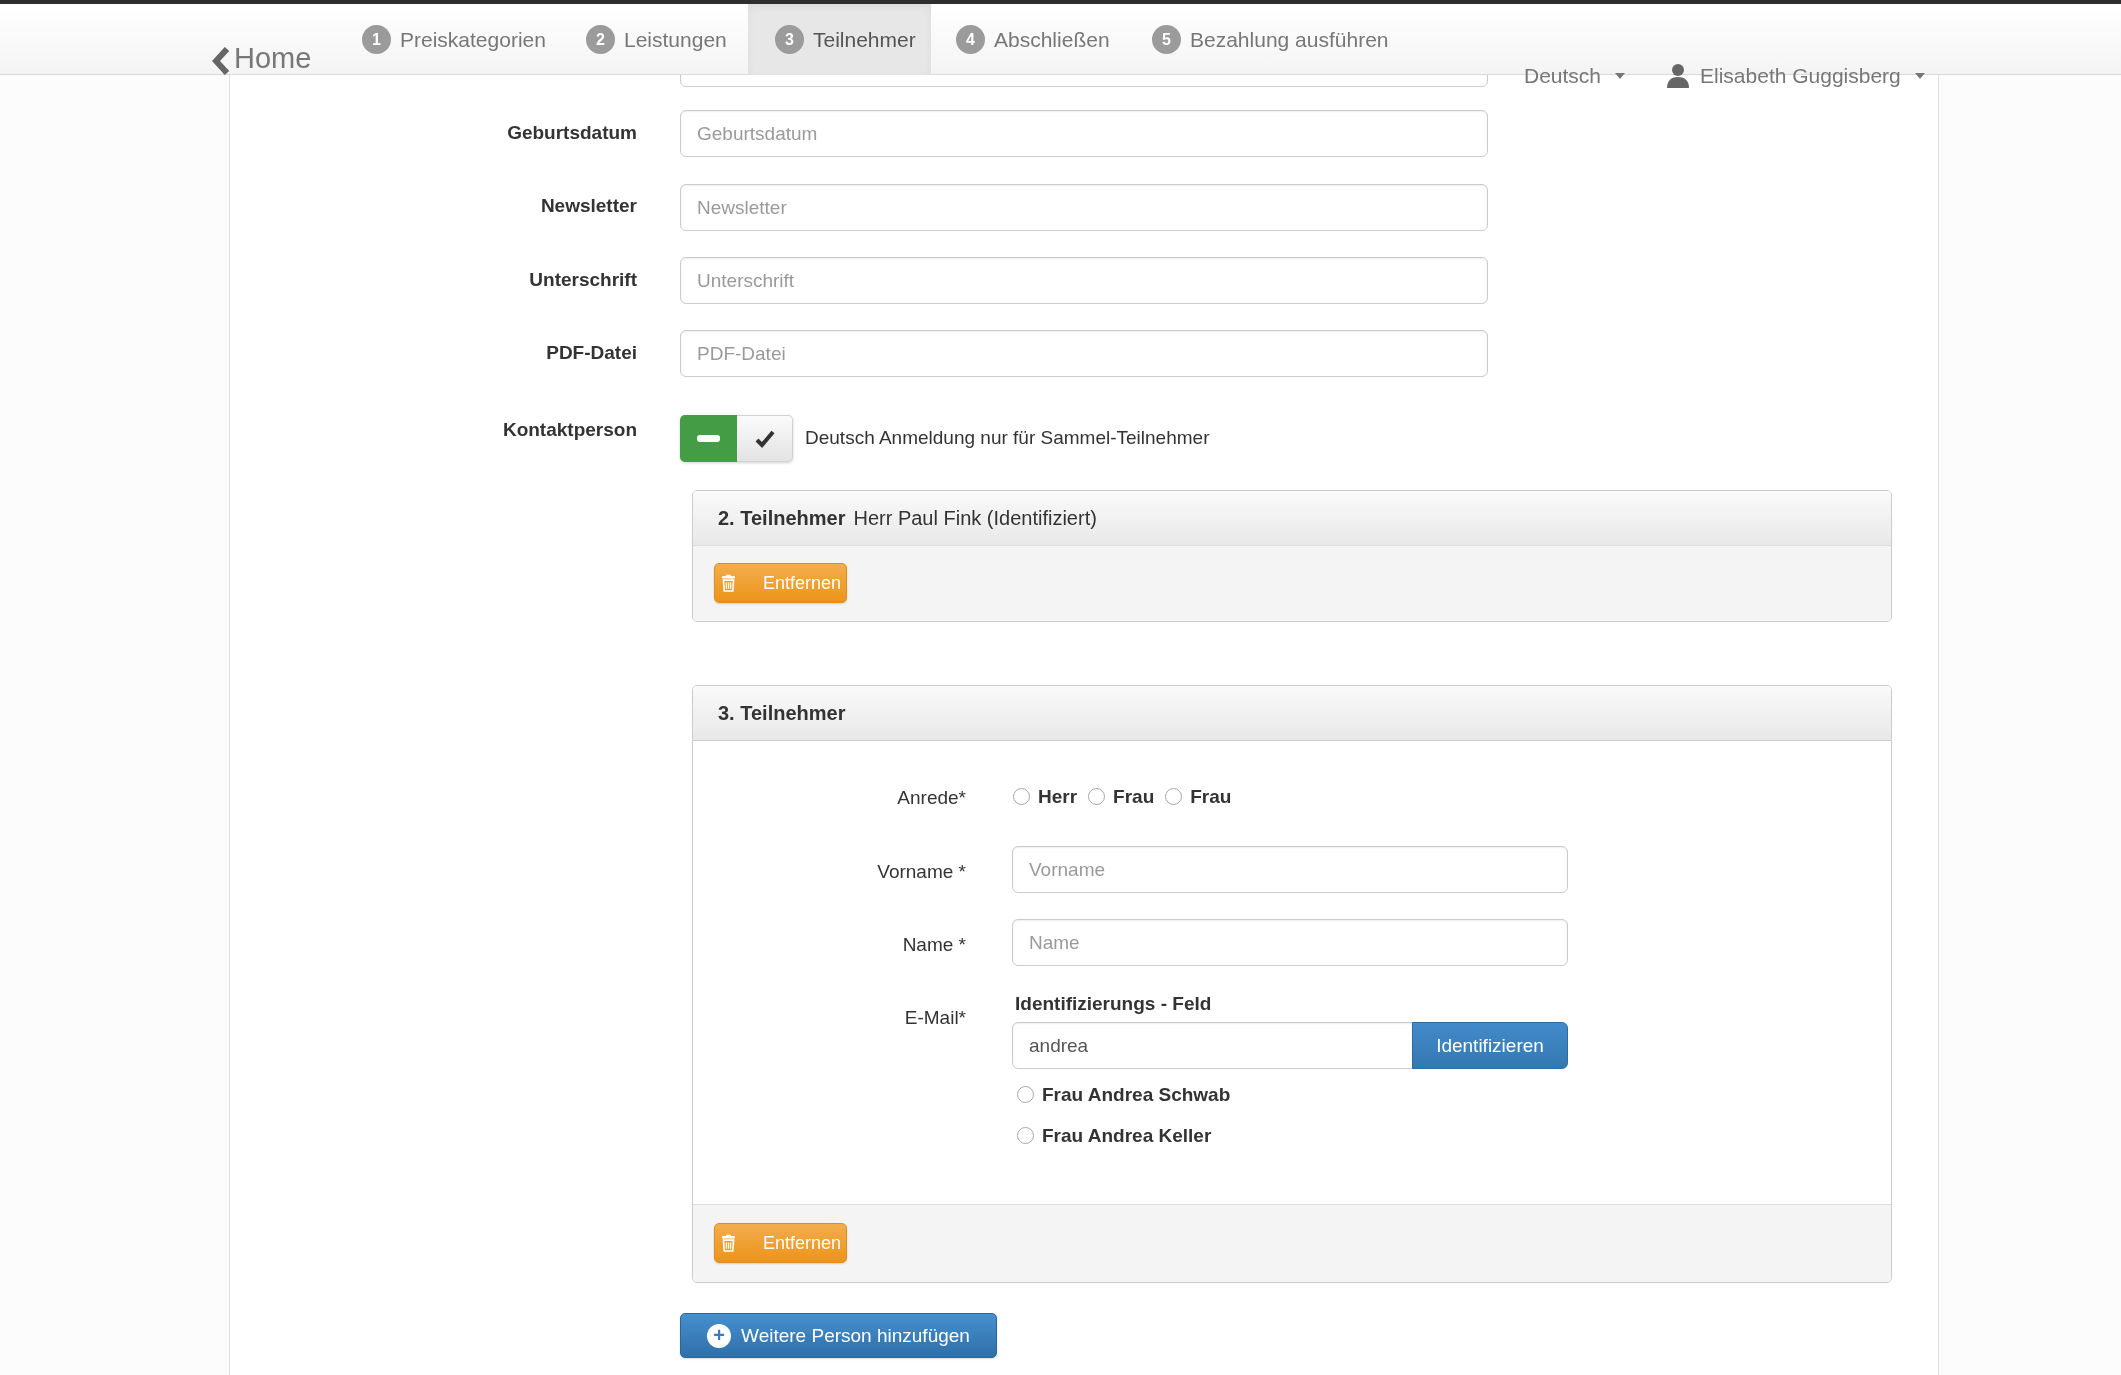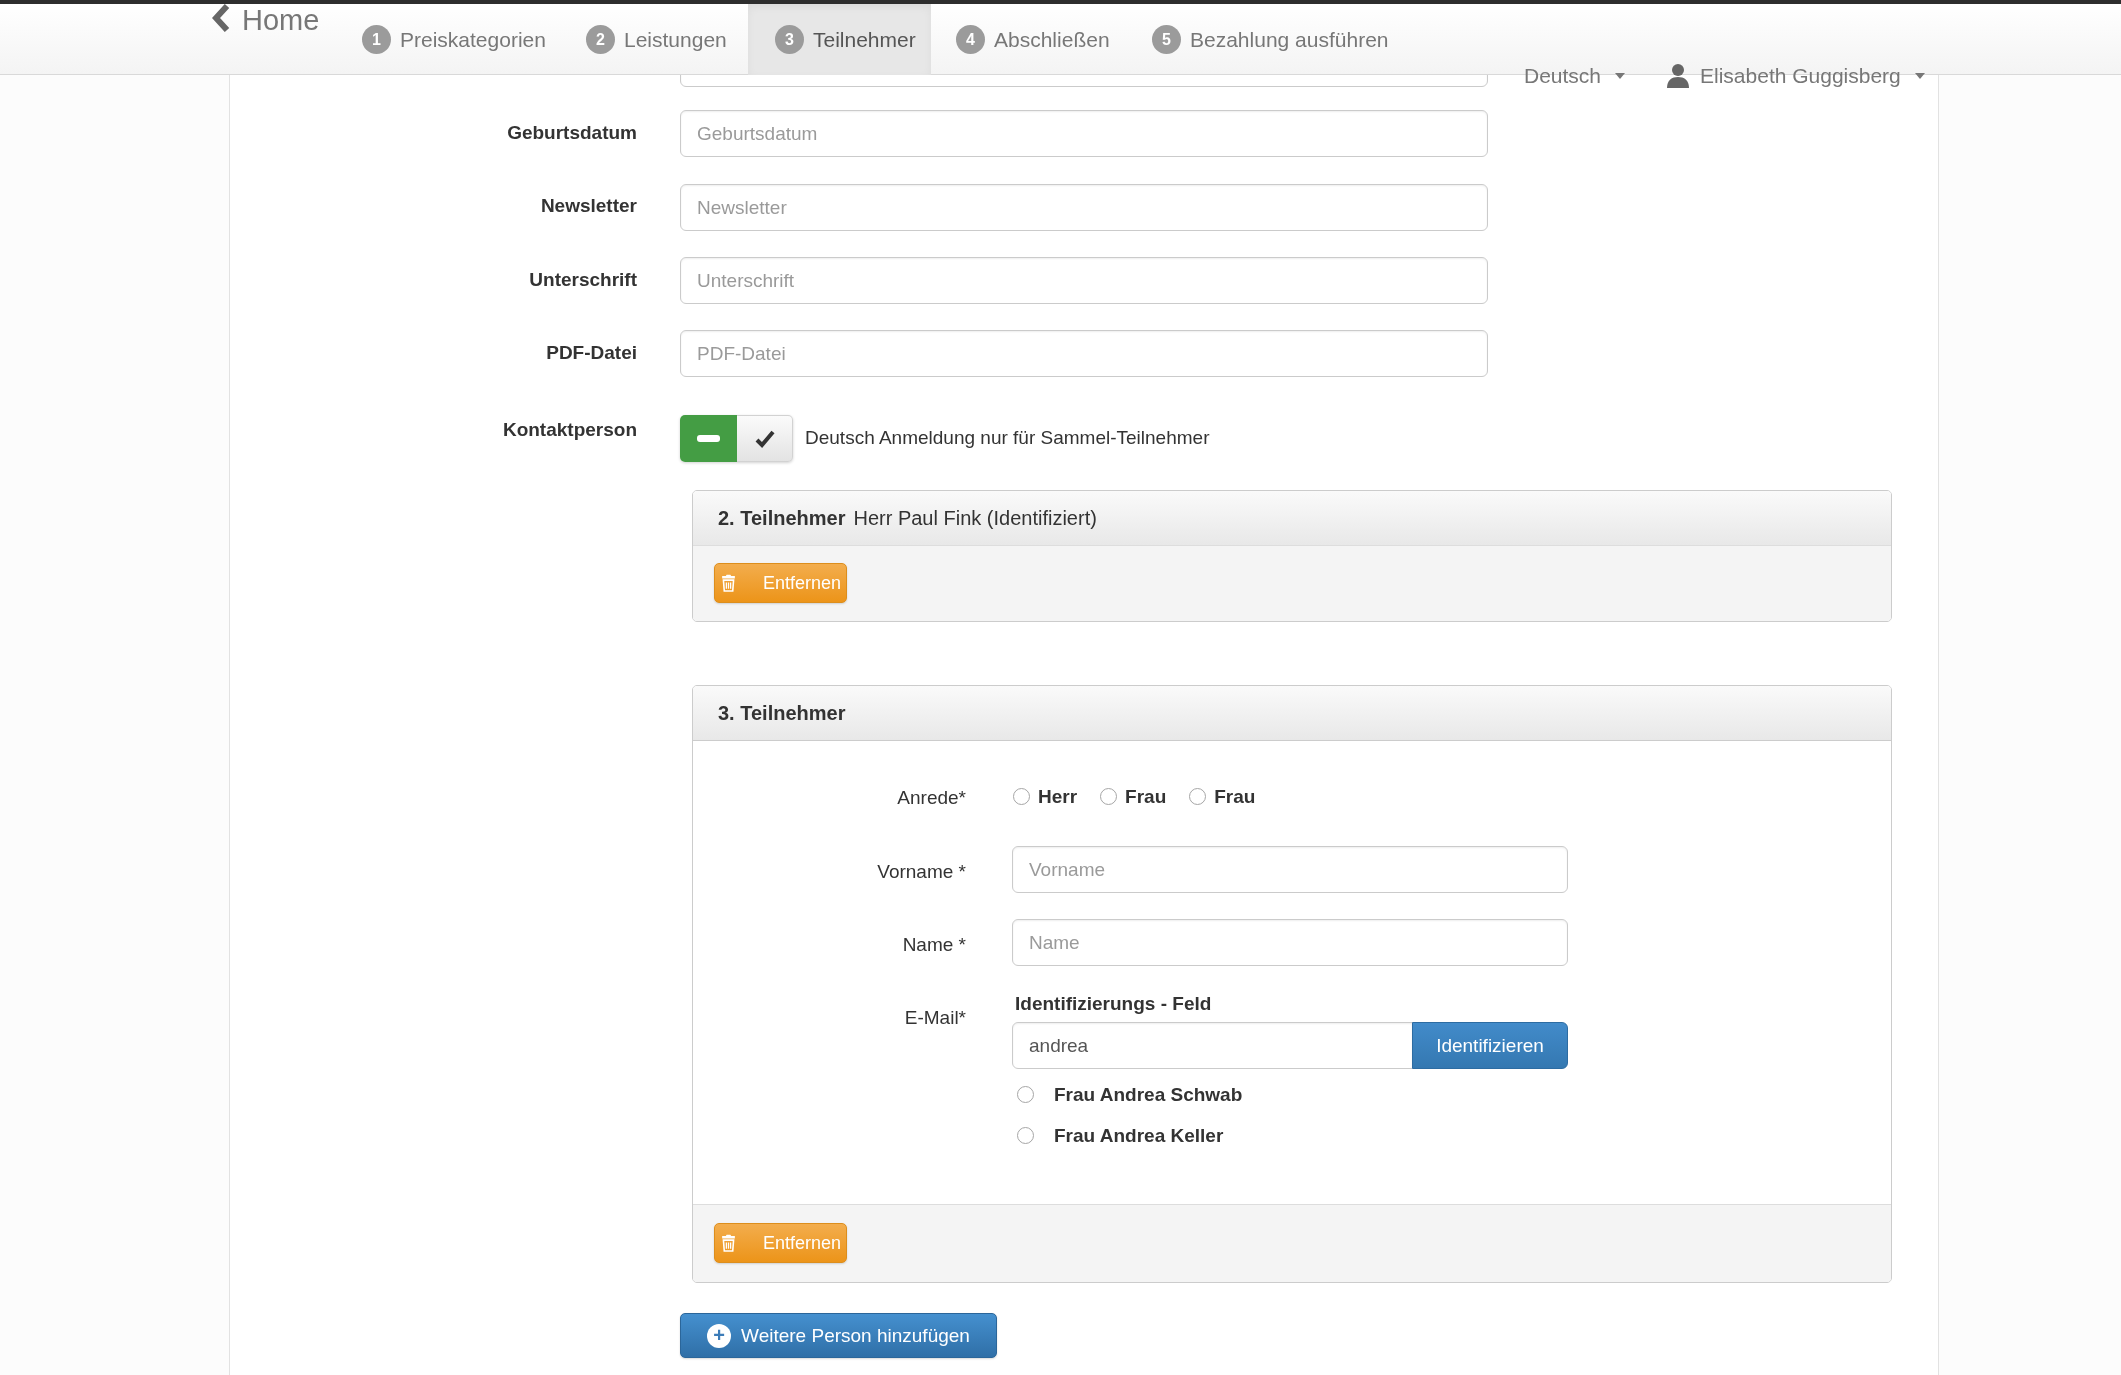--- a/index.html
+++ b/index.html
@@ -24,7 +24,7 @@
     position:absolute; left:748px; top:0; width:183px; height:71px;
     background:#e7e7e7; box-shadow:inset 0 3px 8px rgba(0,0,0,.05);
   }
-  .home-link { position:absolute; left:212px; top:0; height:71px; display:flex; align-items:flex-start; gap:12px; color:#777; font-size:29px; cursor:pointer; }
+  .home-link { position:absolute; left:212px; top:0; height:71px; display:flex; align-items:flex-end; gap:4px; color:#777; font-size:29px; cursor:pointer; }
   .nav-step { position:absolute; top:21px; display:flex; align-items:center; gap:9px; cursor:pointer; }
   .step-badge {
     width:29px; height:29px; border-radius:50%; background:#9b9b9b; color:#fff;

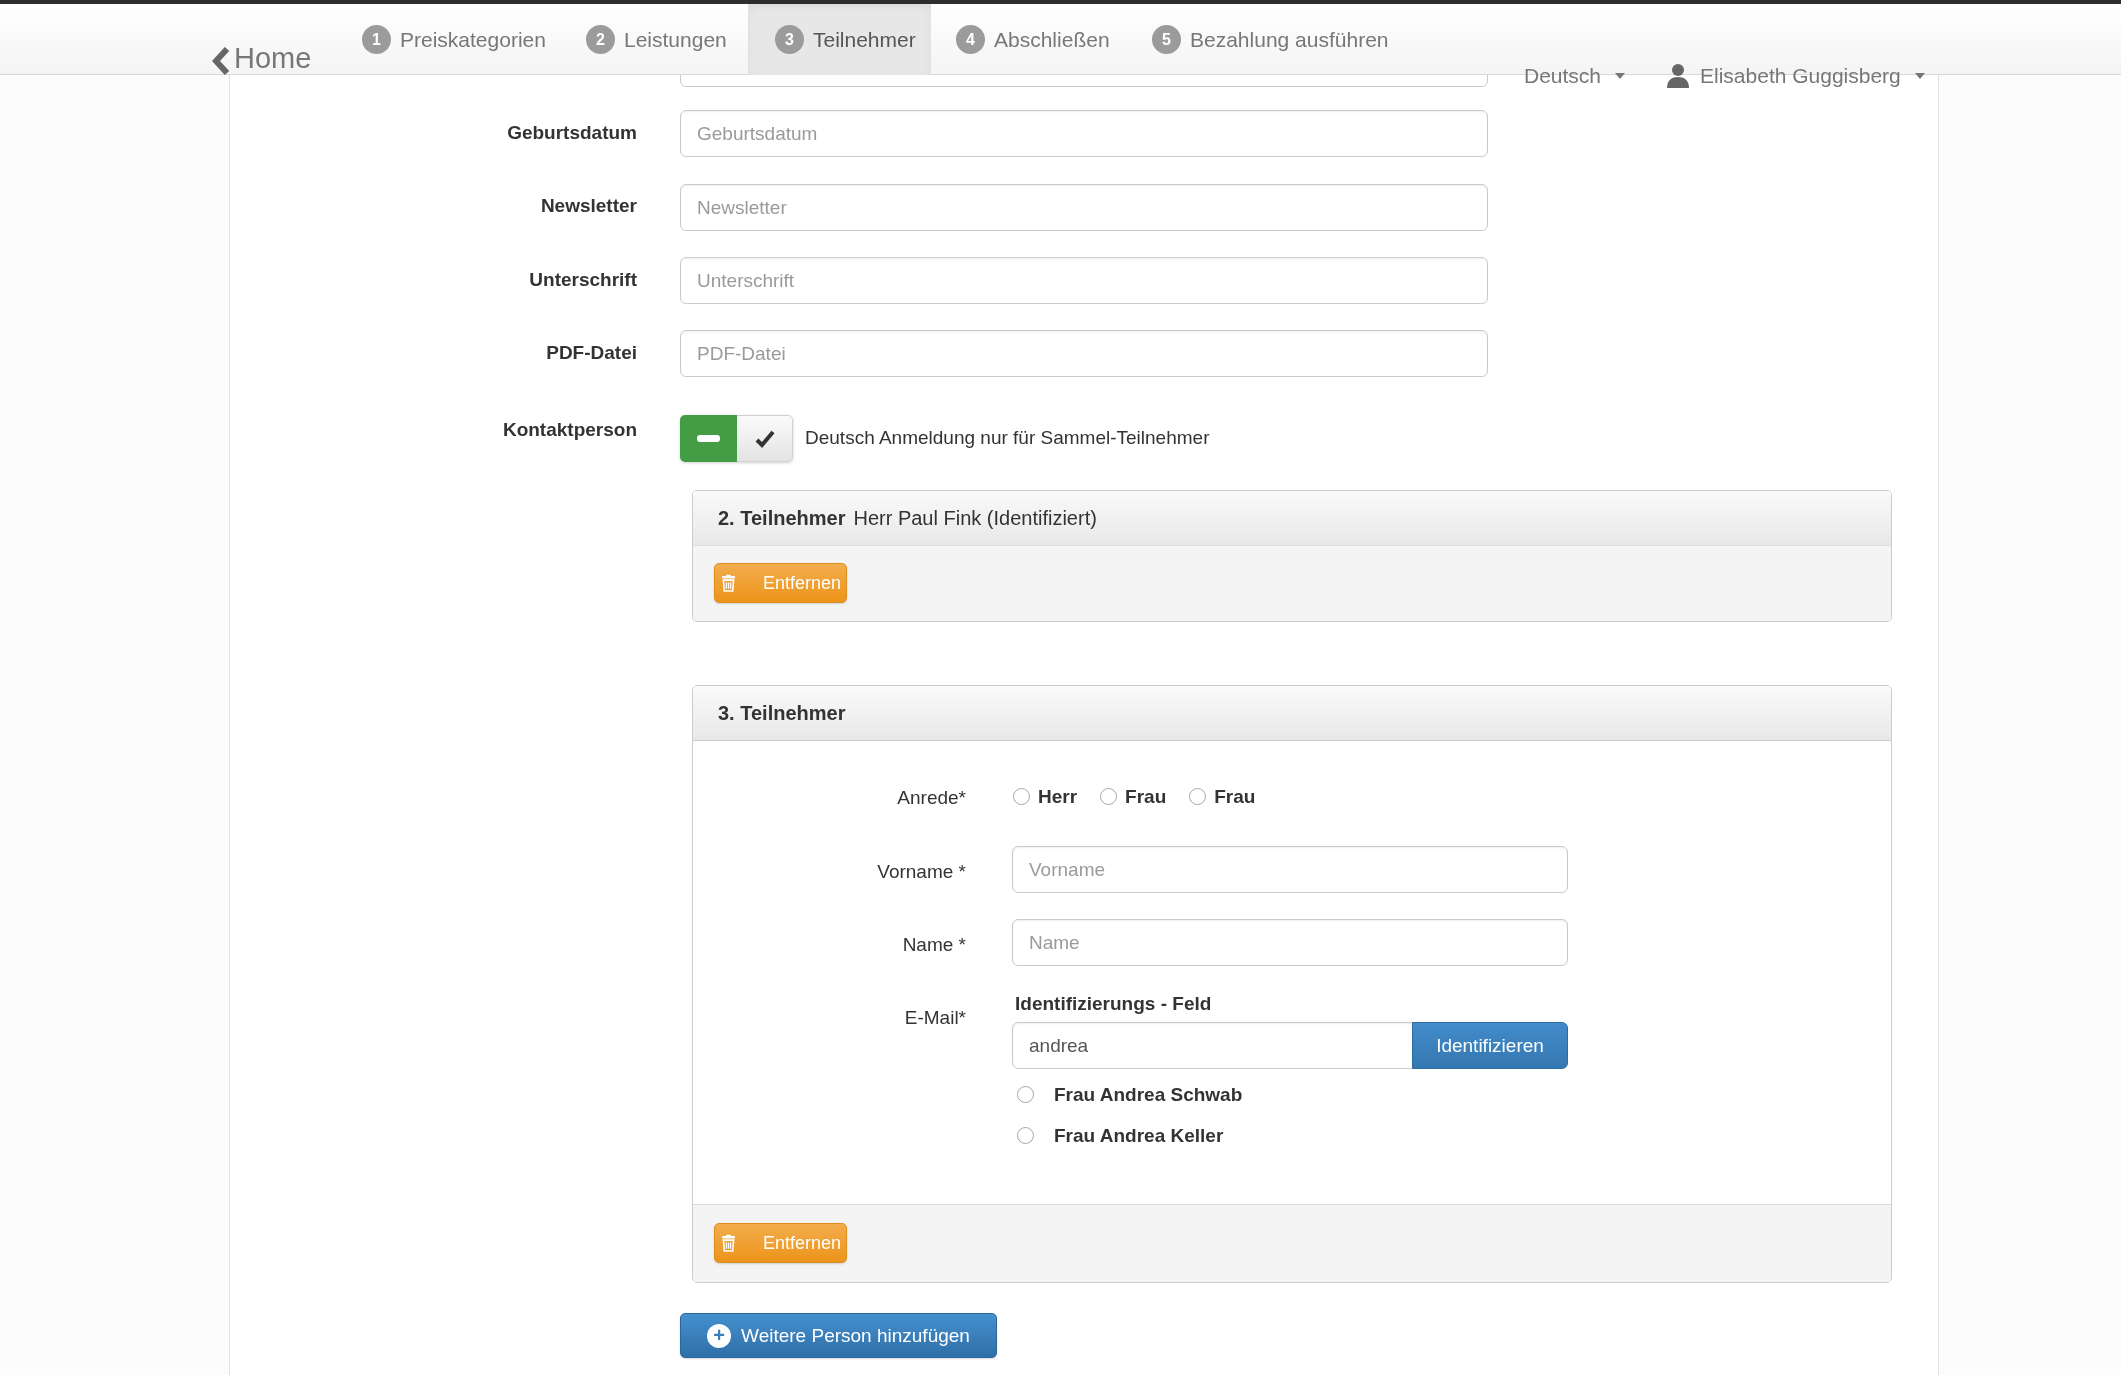--- a/index.html
+++ b/index.html
@@ -81,7 +81,7 @@
     box-shadow:0 1px 2px rgba(0,0,0,.15); font-family:inherit;
   }
   .plabel { position:absolute; left:736px; width:230px; text-align:right; font-size:19px; font-weight:normal; color:#333; z-index:1; }
-  .radio-row { position:absolute; display:flex; align-items:center; z-index:1;gap:12px; }
+  .radio-row { position:absolute; display:flex; align-items:center; z-index:1; }
   .radio-c {
     width:17px; height:17px; border:1px solid #a6a6a6; border-radius:50%; background:#fff;
     flex:0 0 auto; cursor:pointer;

